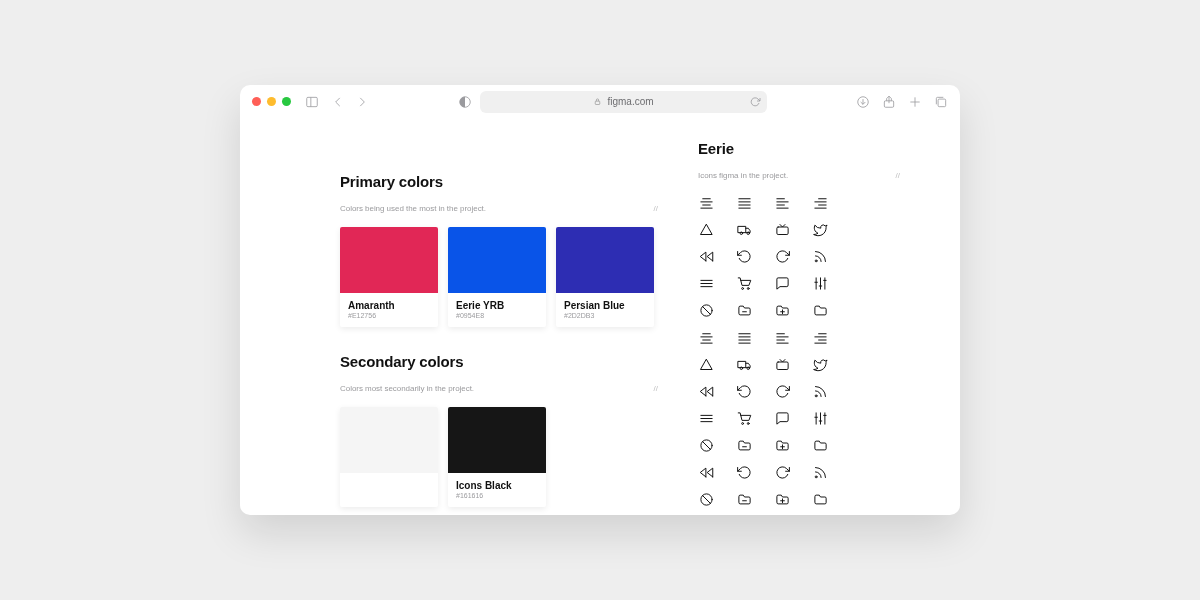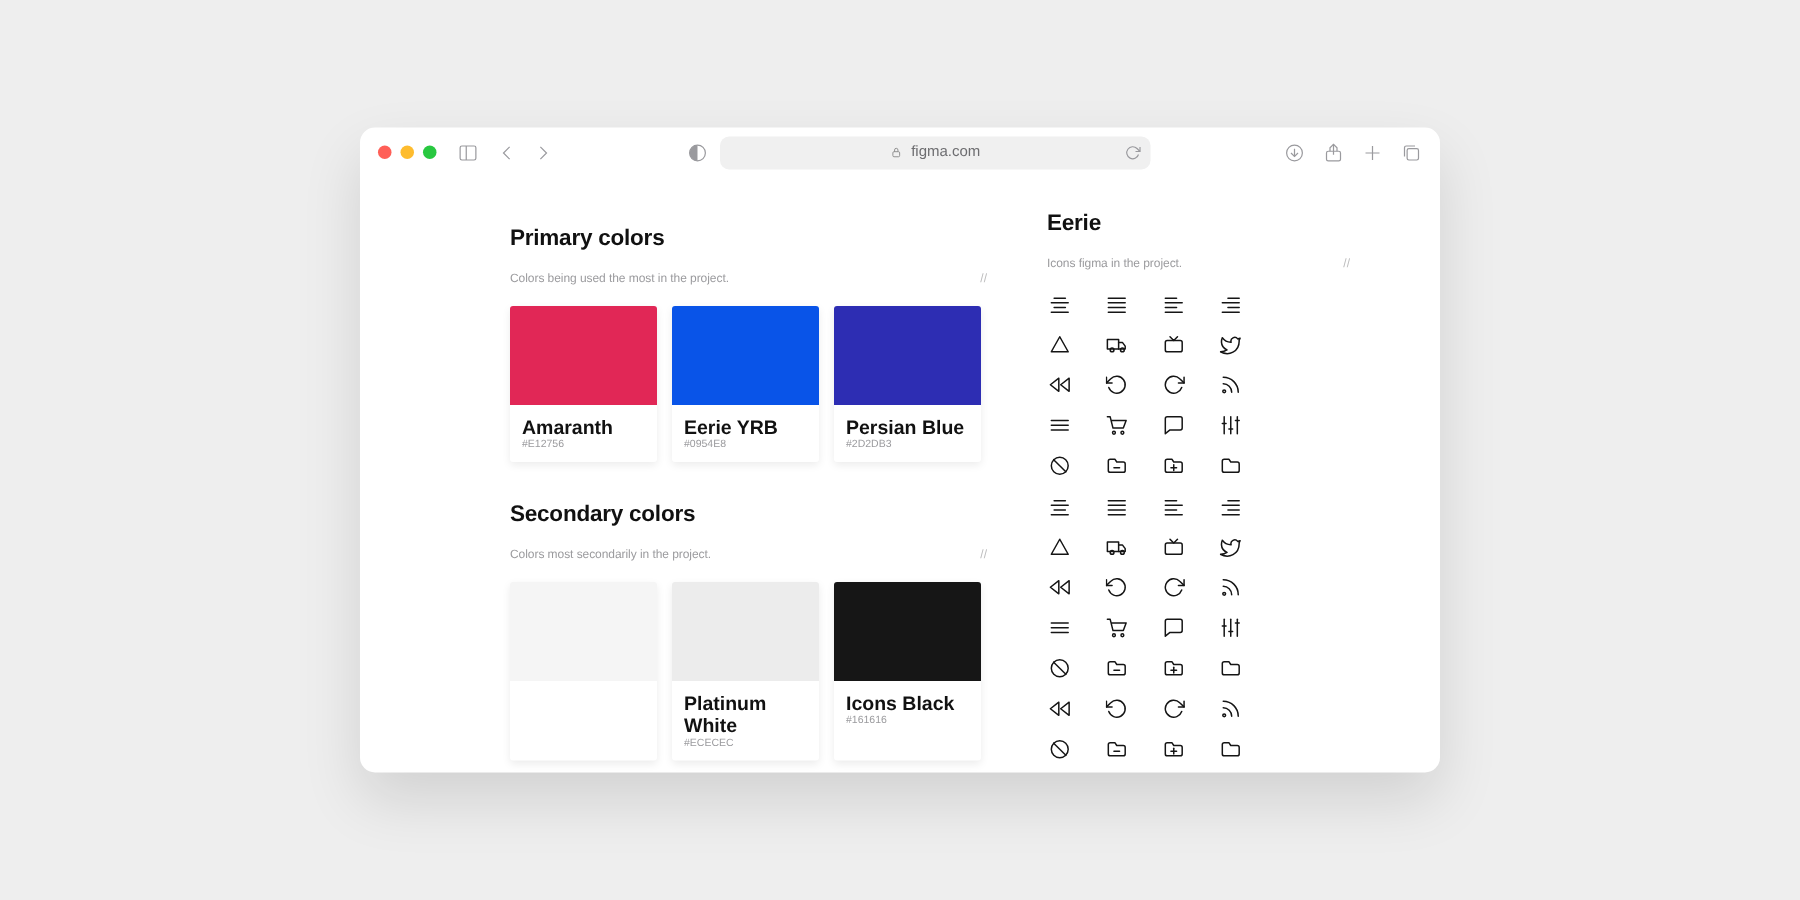--- a/index.html
+++ b/index.html
@@ -70,7 +70,7 @@
 }
 .card .clr { height:66px; }
 .card .meta { padding:7px 8px 8px; }
-.card .name { font-size:13px; font-weight:600; }
+.card .name { font-size:10px; font-weight:600; }
 .card .hex { font-size:7px; color:#9b9b9e; margin-top:1px; }
 
 .icon-grid {

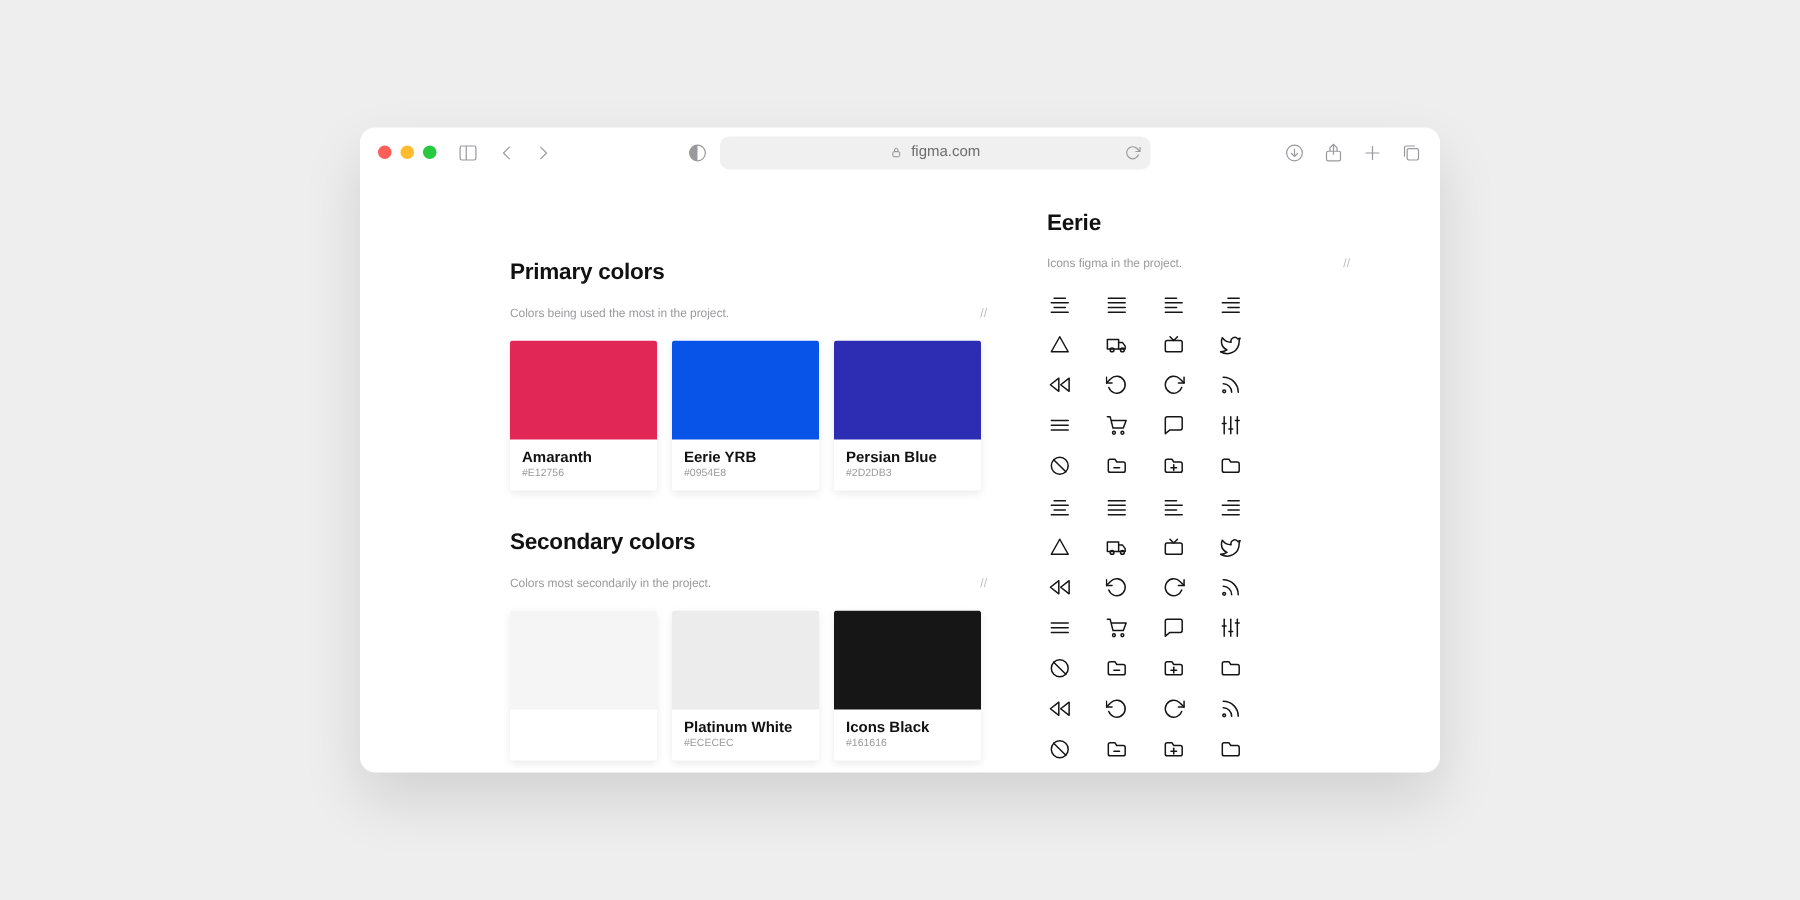--- a/index.html
+++ b/index.html
@@ -316,13 +316,6 @@
               <div class="clr" style="background: rgb(245, 245, 245);"></div>
             </div>
             <div class="card">
-              <div class="clr" style="background: rgb(236, 236, 236);"></div>
-              <div class="meta">
-                <div class="name">Platinum White</div>
-                <div class="hex">#ECECEC</div>
-              </div>
-            </div>
-            <div class="card">
               <div class="clr" style="background: rgb(22, 22, 22);"></div>
               <div class="meta">
                 <div class="name">Icons Black</div>

